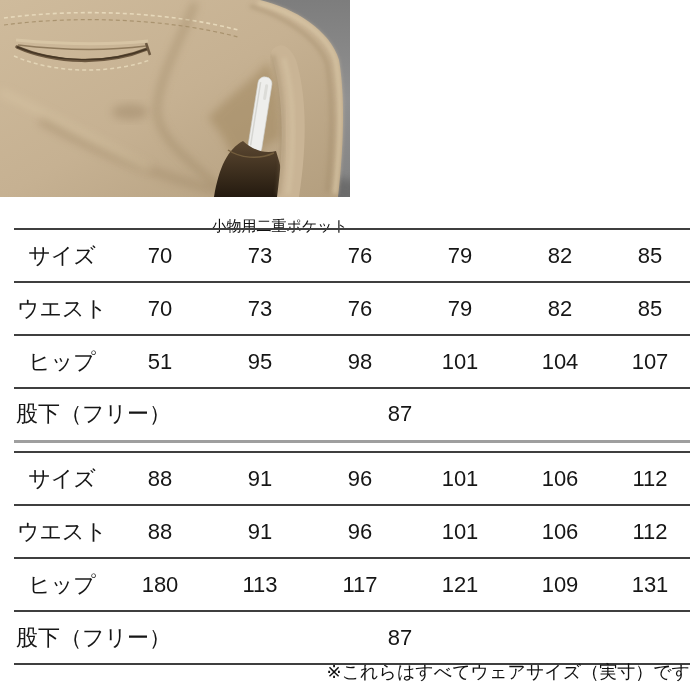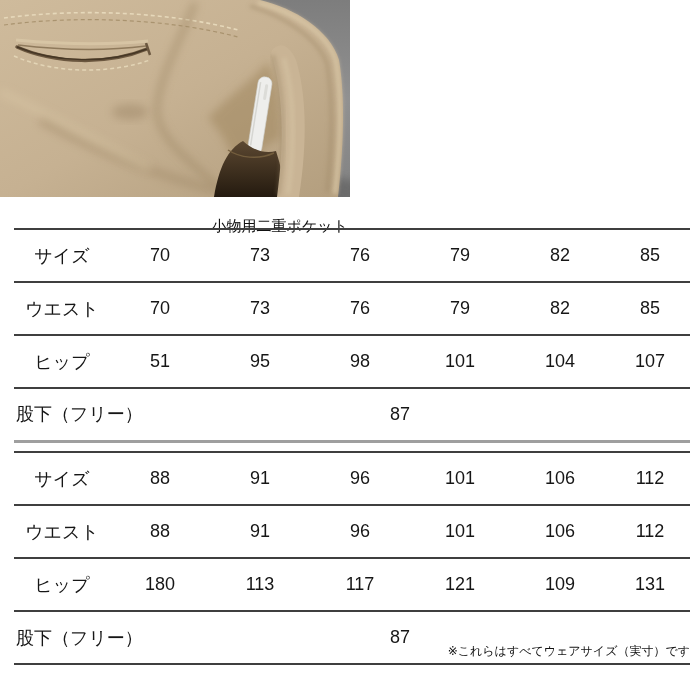--- a/index.html
+++ b/index.html
@@ -35,7 +35,7 @@
     width: 676px;
     border-collapse: collapse;
     table-layout: fixed;
-    font-size: 18px;
+    font-size: 22px;
     color: #161616;
     border-top: 2px solid #3f3f3f;
   }

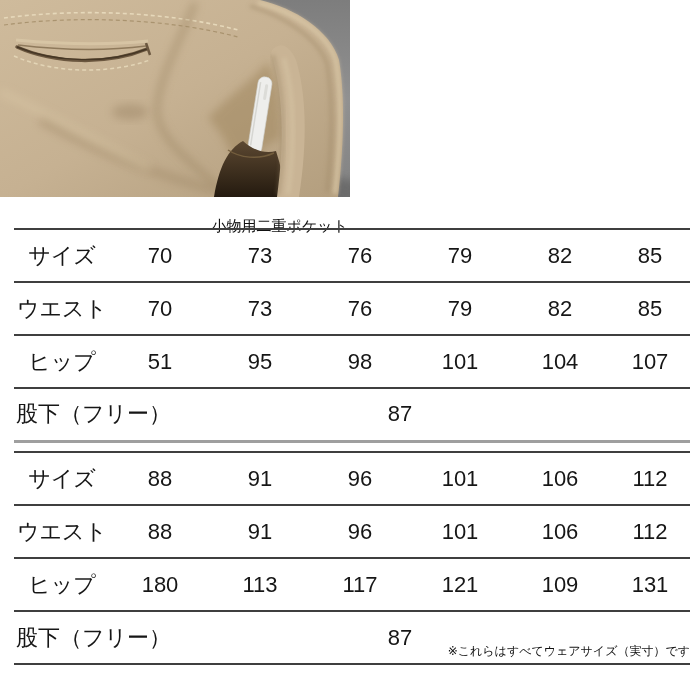--- a/index.html
+++ b/index.html
@@ -63,10 +63,10 @@
 
   
   .footnote {
-    position: absolute; left: 0; top: 643px;
+    position: absolute; left: 0; top: 660px;
     width: 690px;
     text-align: right;
-    font-size: 12px;
+    font-size: 18px;
     color: #111111;
   }
 </style>

